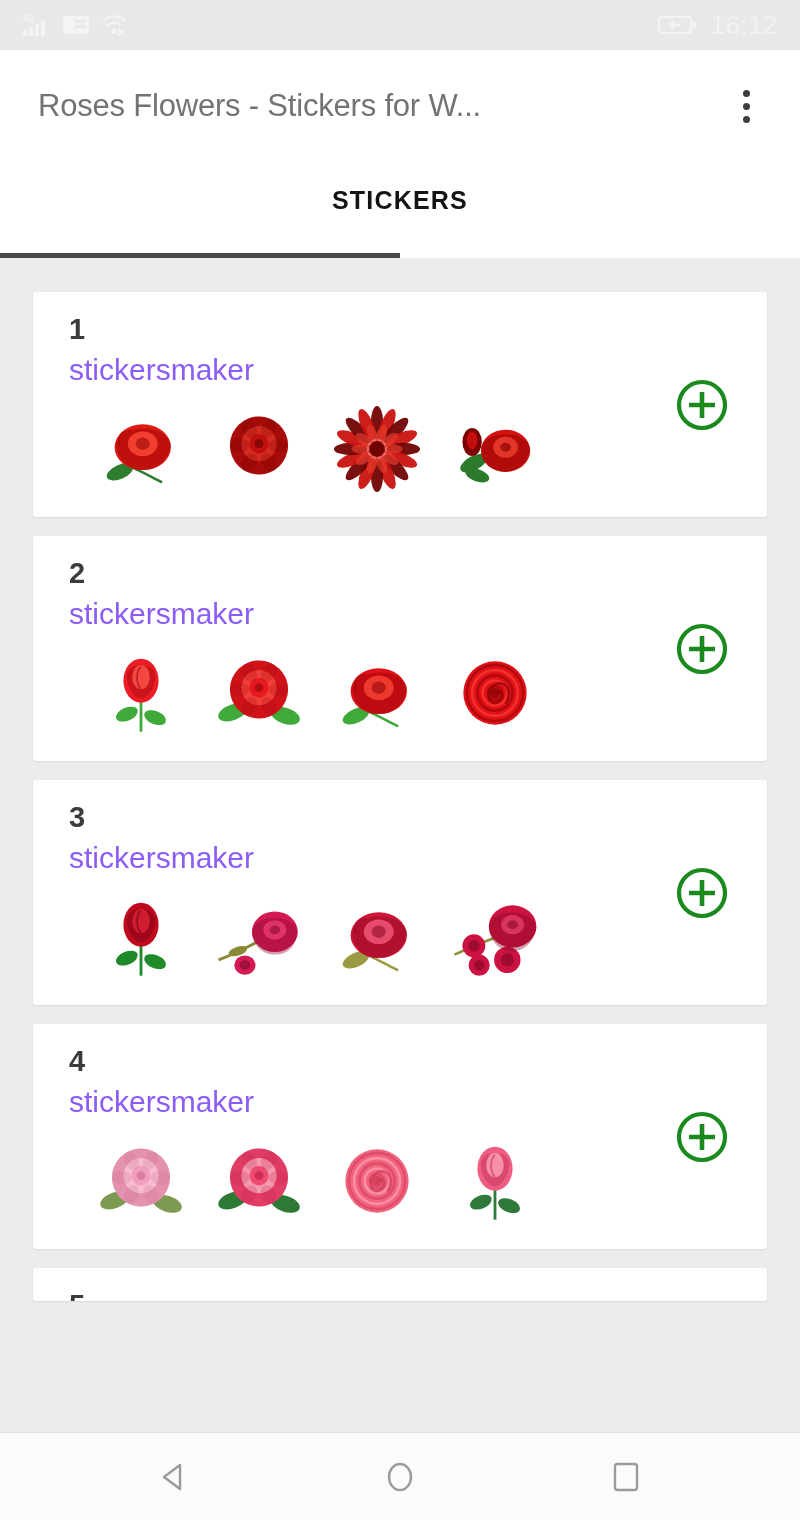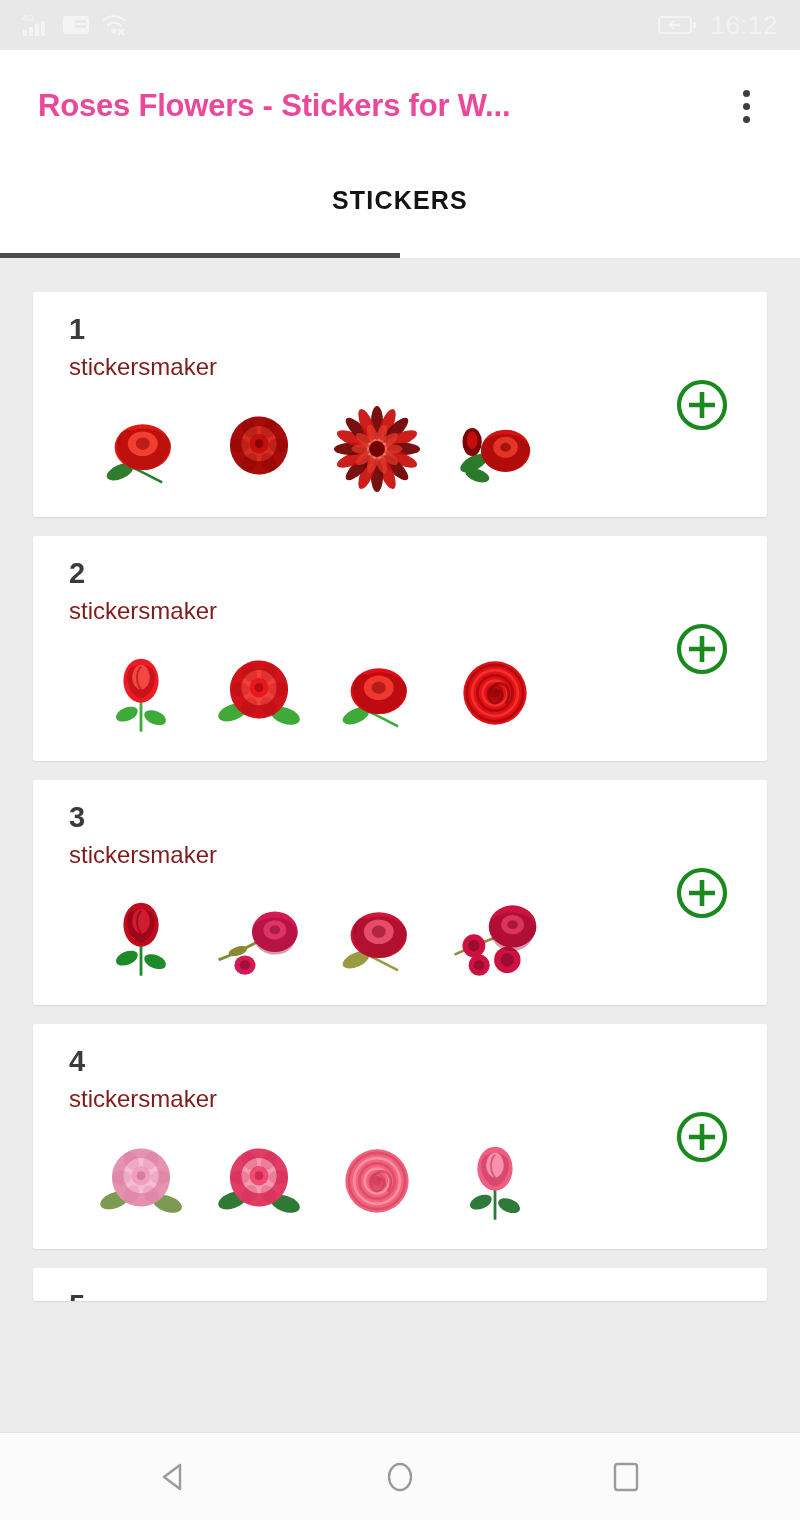--- a/index.html
+++ b/index.html
@@ -39,8 +39,8 @@
   }
   .app-title {
     font-size: 31px;
-    font-weight: bold;
-    color: #ec4899;
+    font-weight: normal;
+    color: #737373;
     letter-spacing: -0.2px;
     white-space: nowrap;
     overflow: hidden;

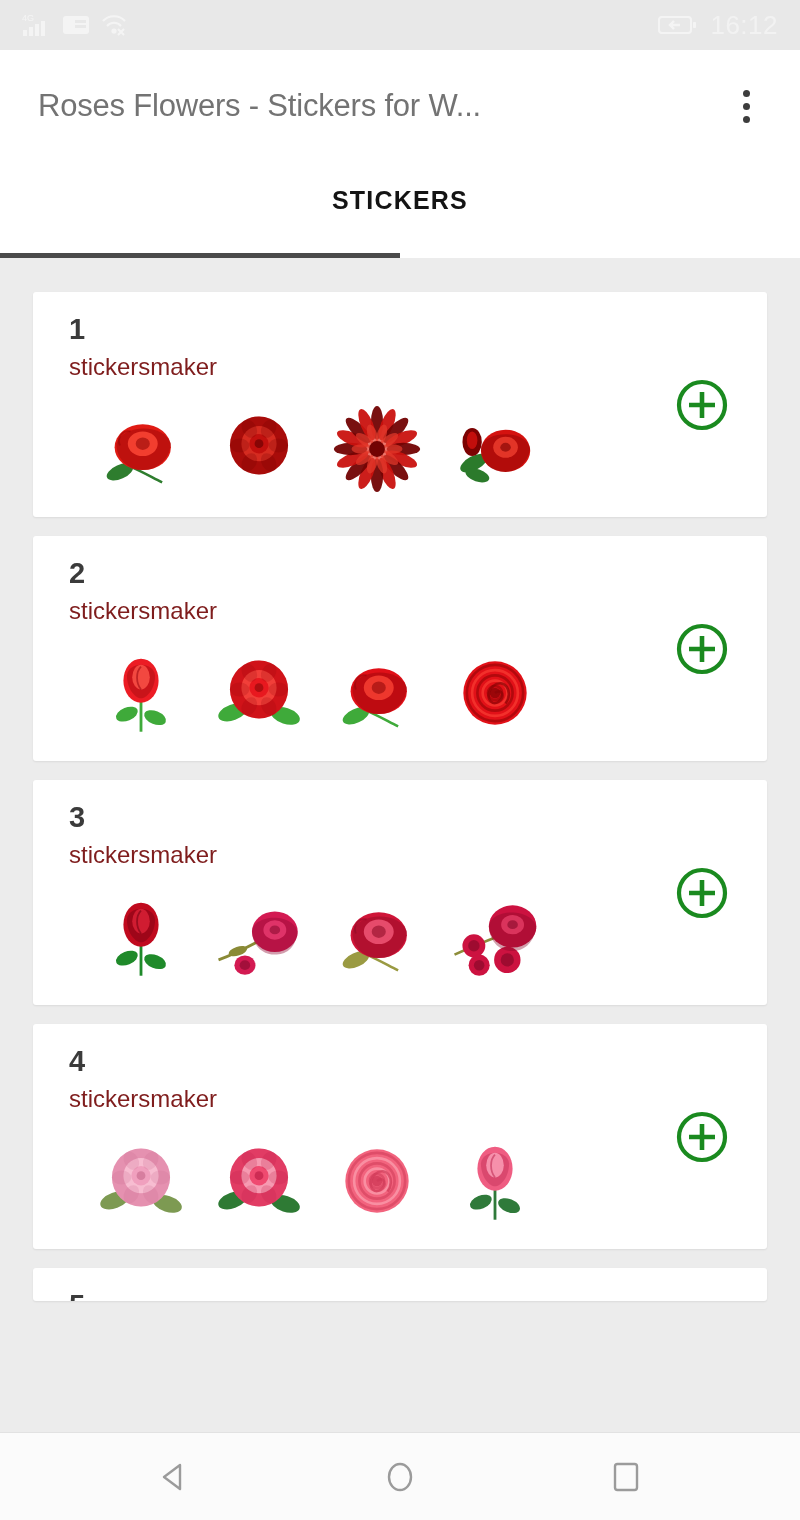--- a/index.html
+++ b/index.html
@@ -112,8 +112,8 @@
     line-height: 1.05;
   }
   .card-author {
-    font-size: 24px;
-    color: #7f1d1d;
+    font-size: 30px;
+    color: #8b5cf6;
     margin-top: 9px;
   }
   .thumbs {

